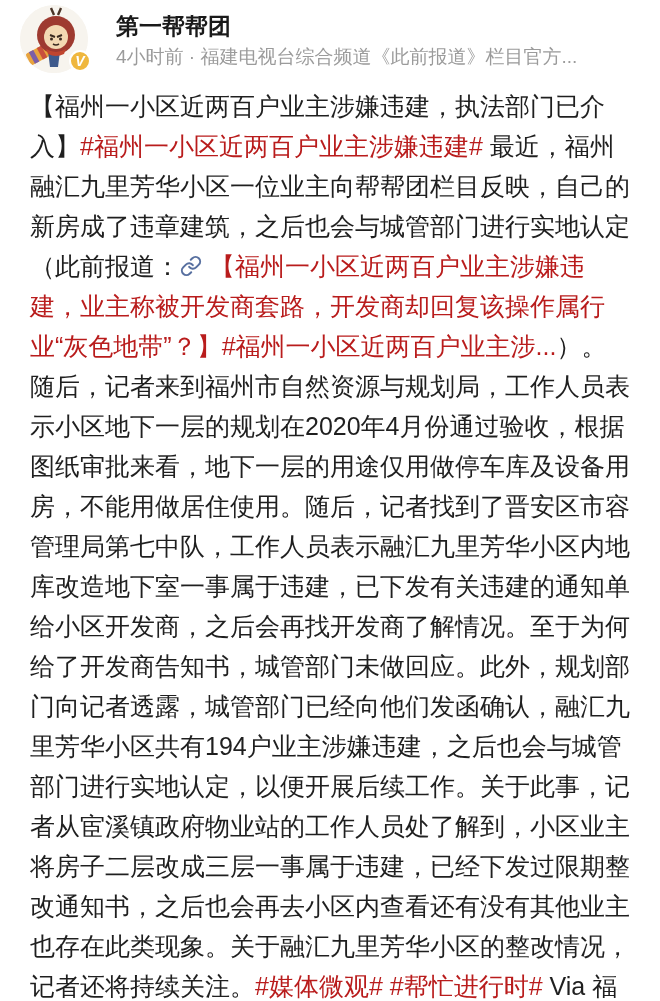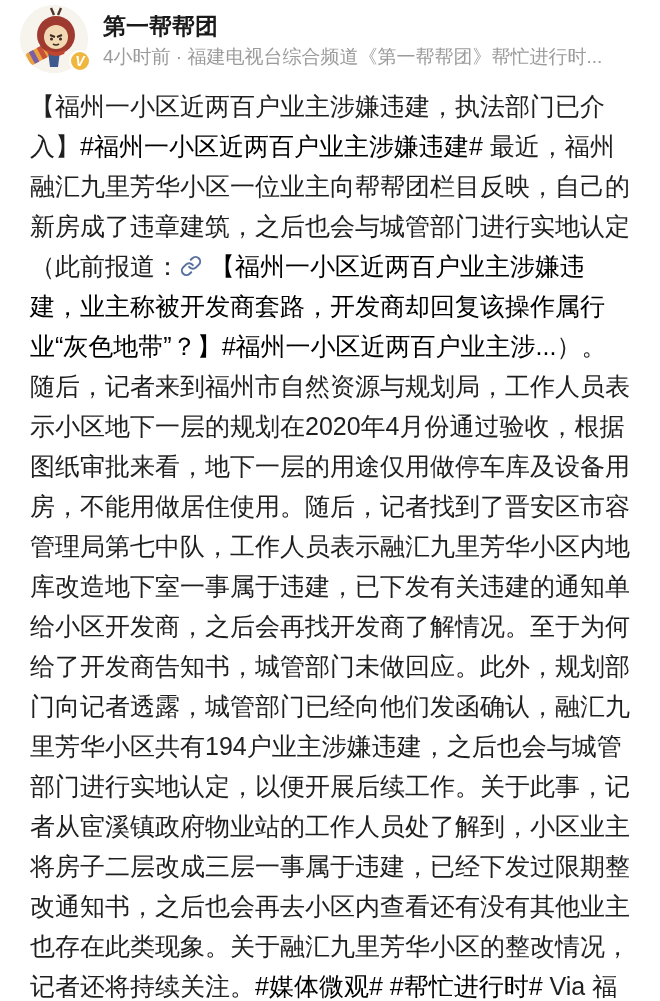--- a/index.html
+++ b/index.html
@@ -48,7 +48,7 @@
     justify-content: center;
     font-style: italic;
   }
-  .header-info { margin-left: 15px; padding-top: 7px; min-width: 0; }
+  .header-info { margin-left: 28px; padding-top: 7px; min-width: 0; }
   .screen-name {
     font-size: 23px;
     font-weight: 700;

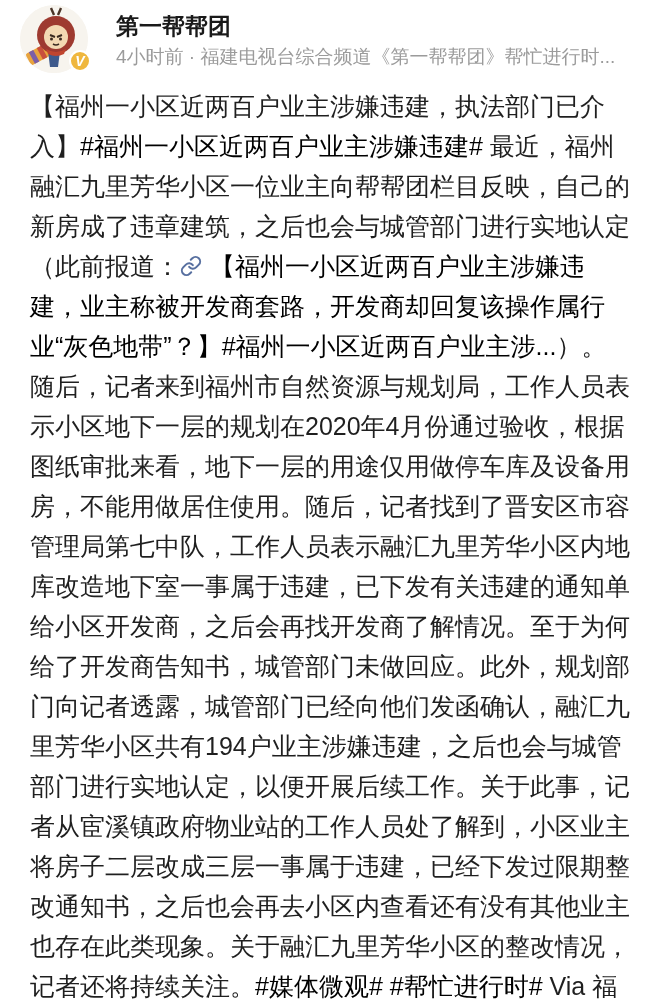--- a/index.html
+++ b/index.html
@@ -119,7 +119,7 @@
     </div>
     <div class="header-info">
       <div class="screen-name">第一帮帮团</div>
-      <div class="meta-line">4小时前 · 福建电视台综合频道《第一帮帮团》帮忙进行时...</div>
+      <div class="meta-line">4小时前 · 福建电视台综合频道《此前报道》栏目官方...</div>
     </div>
   </div>
 

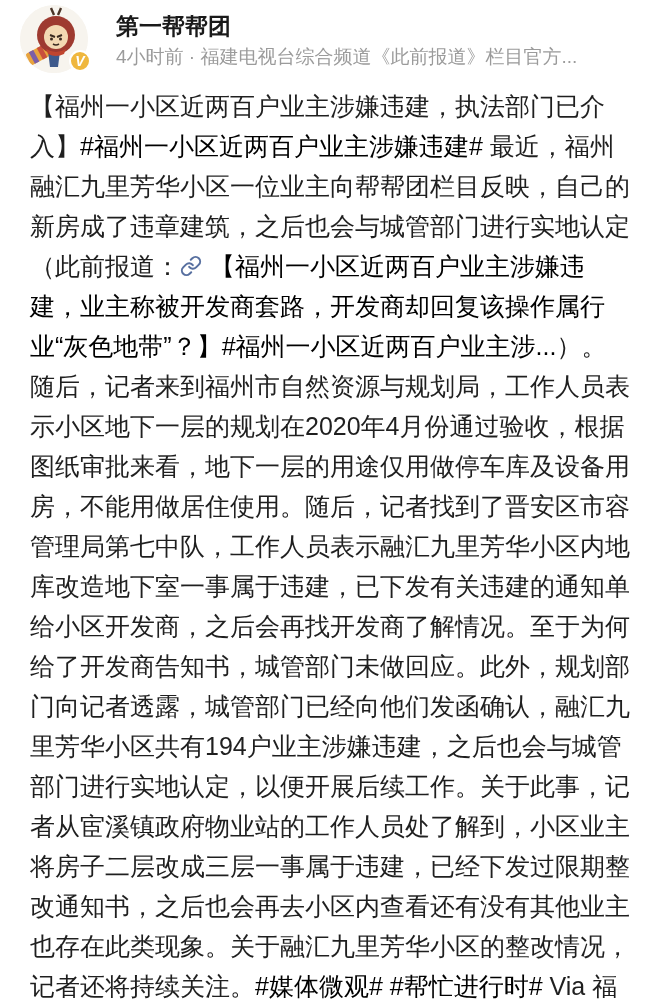--- a/index.html
+++ b/index.html
@@ -84,7 +84,7 @@
   }
   .seg-icon svg { width: 22px; height: 22px; }
 </style>
-<style>.seg-hashtag,.seg-link{color:#000000;}.v-badge{background:#efb73e;}</style></head>
+<style>.seg-hashtag,.seg-link{color:#b91c1c;}.v-badge{background:#efb73e;}</style></head>
 <body>
 
 <div class="post">

